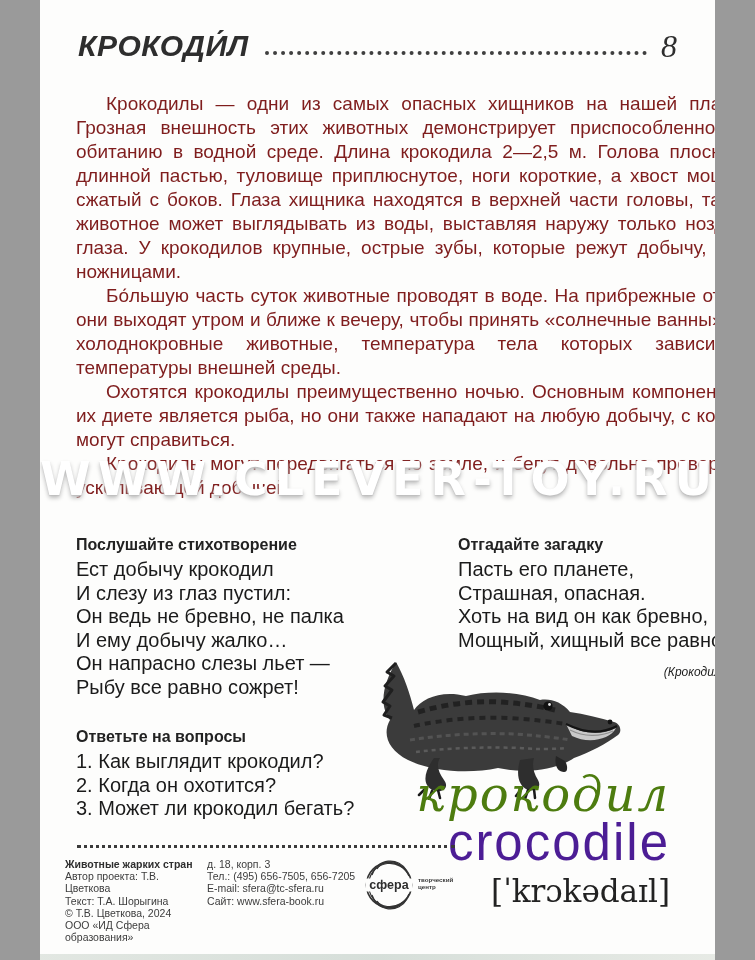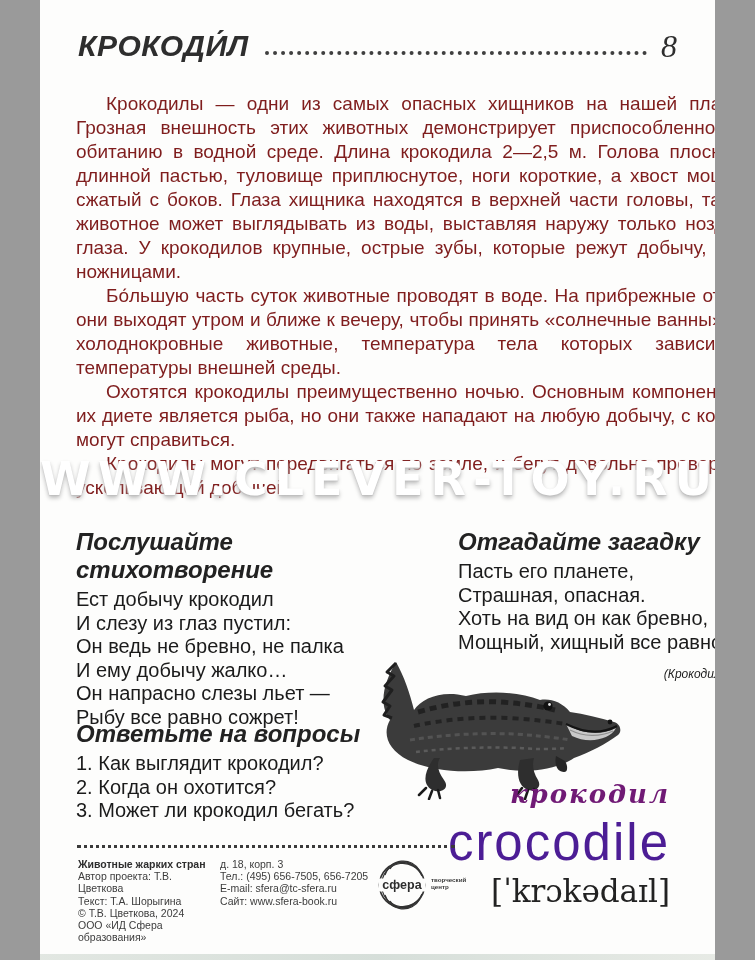--- a/index.html
+++ b/index.html
@@ -34,7 +34,7 @@
     pointer-events:none;white-space:nowrap;
   }
   
-  .col-heading{font-size:24px;font-weight:bold;font-style:italic;color:#222;margin:8px 0 4px 0;}
+  .col-heading{font-size:16px;font-weight:bold;color:#222;margin:16px 0 4px 0;}
   .poem{position:absolute;top:520px;left:36px;width:360px;}
   .poem-line,.riddle-line,.question-item{font-size:20px;line-height:23.5px;color:#1b1b1b;}
   .riddle{position:absolute;top:520px;left:418px;width:312px;}

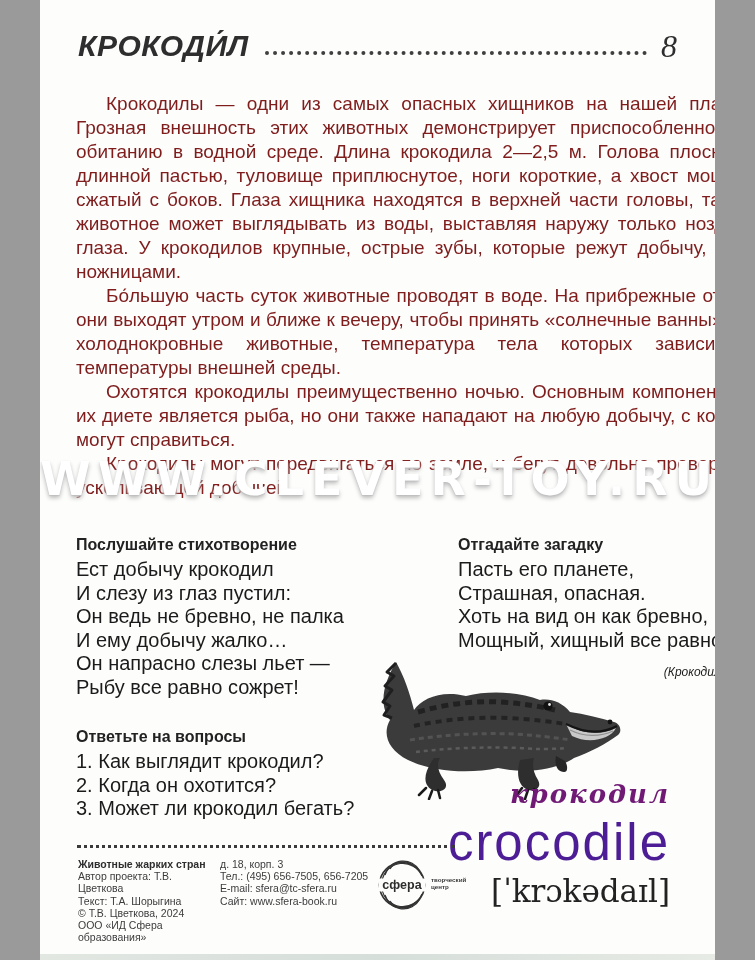--- a/index.html
+++ b/index.html
@@ -49,8 +49,8 @@
   
   .vocab{position:absolute;top:772px;right:45px;text-align:right;}
   .vocab-ru{
-    font-family:"DejaVu Serif",serif;font-style:italic;font-size:26px;
-    letter-spacing:2px;color:#701a75;line-height:44px;font-weight:bold;
+    font-family:"DejaVu Serif",serif;font-style:italic;font-size:48px;
+    letter-spacing:2px;color:#4d7c0f;line-height:44px;
   }
   .vocab-en{
     font-size:51px;letter-spacing:2px;color:#4c1d95;line-height:54px;font-weight:normal;

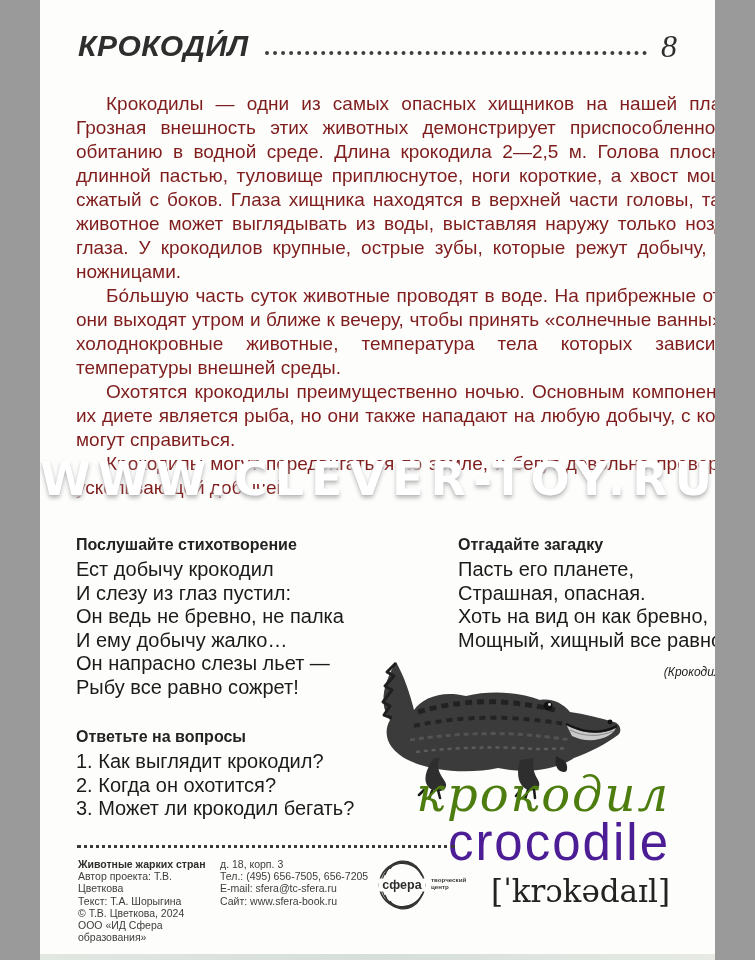--- a/index.html
+++ b/index.html
@@ -60,7 +60,7 @@
   }
   
   .footer-rule{position:absolute;top:845px;left:37px;width:378px;border-top:3px dotted #3a3a3a;height:0;}
-  .footer{position:absolute;top:858px;left:38px;display:flex;}
+  .footer{position:absolute;top:858px;left:25px;display:flex;}
   .f-col{font-size:10.5px;line-height:12.2px;color:#3c3c3c;}
   .f-col.one{width:142px;}
   .f-col.two{width:152px;margin-left:0px;}

